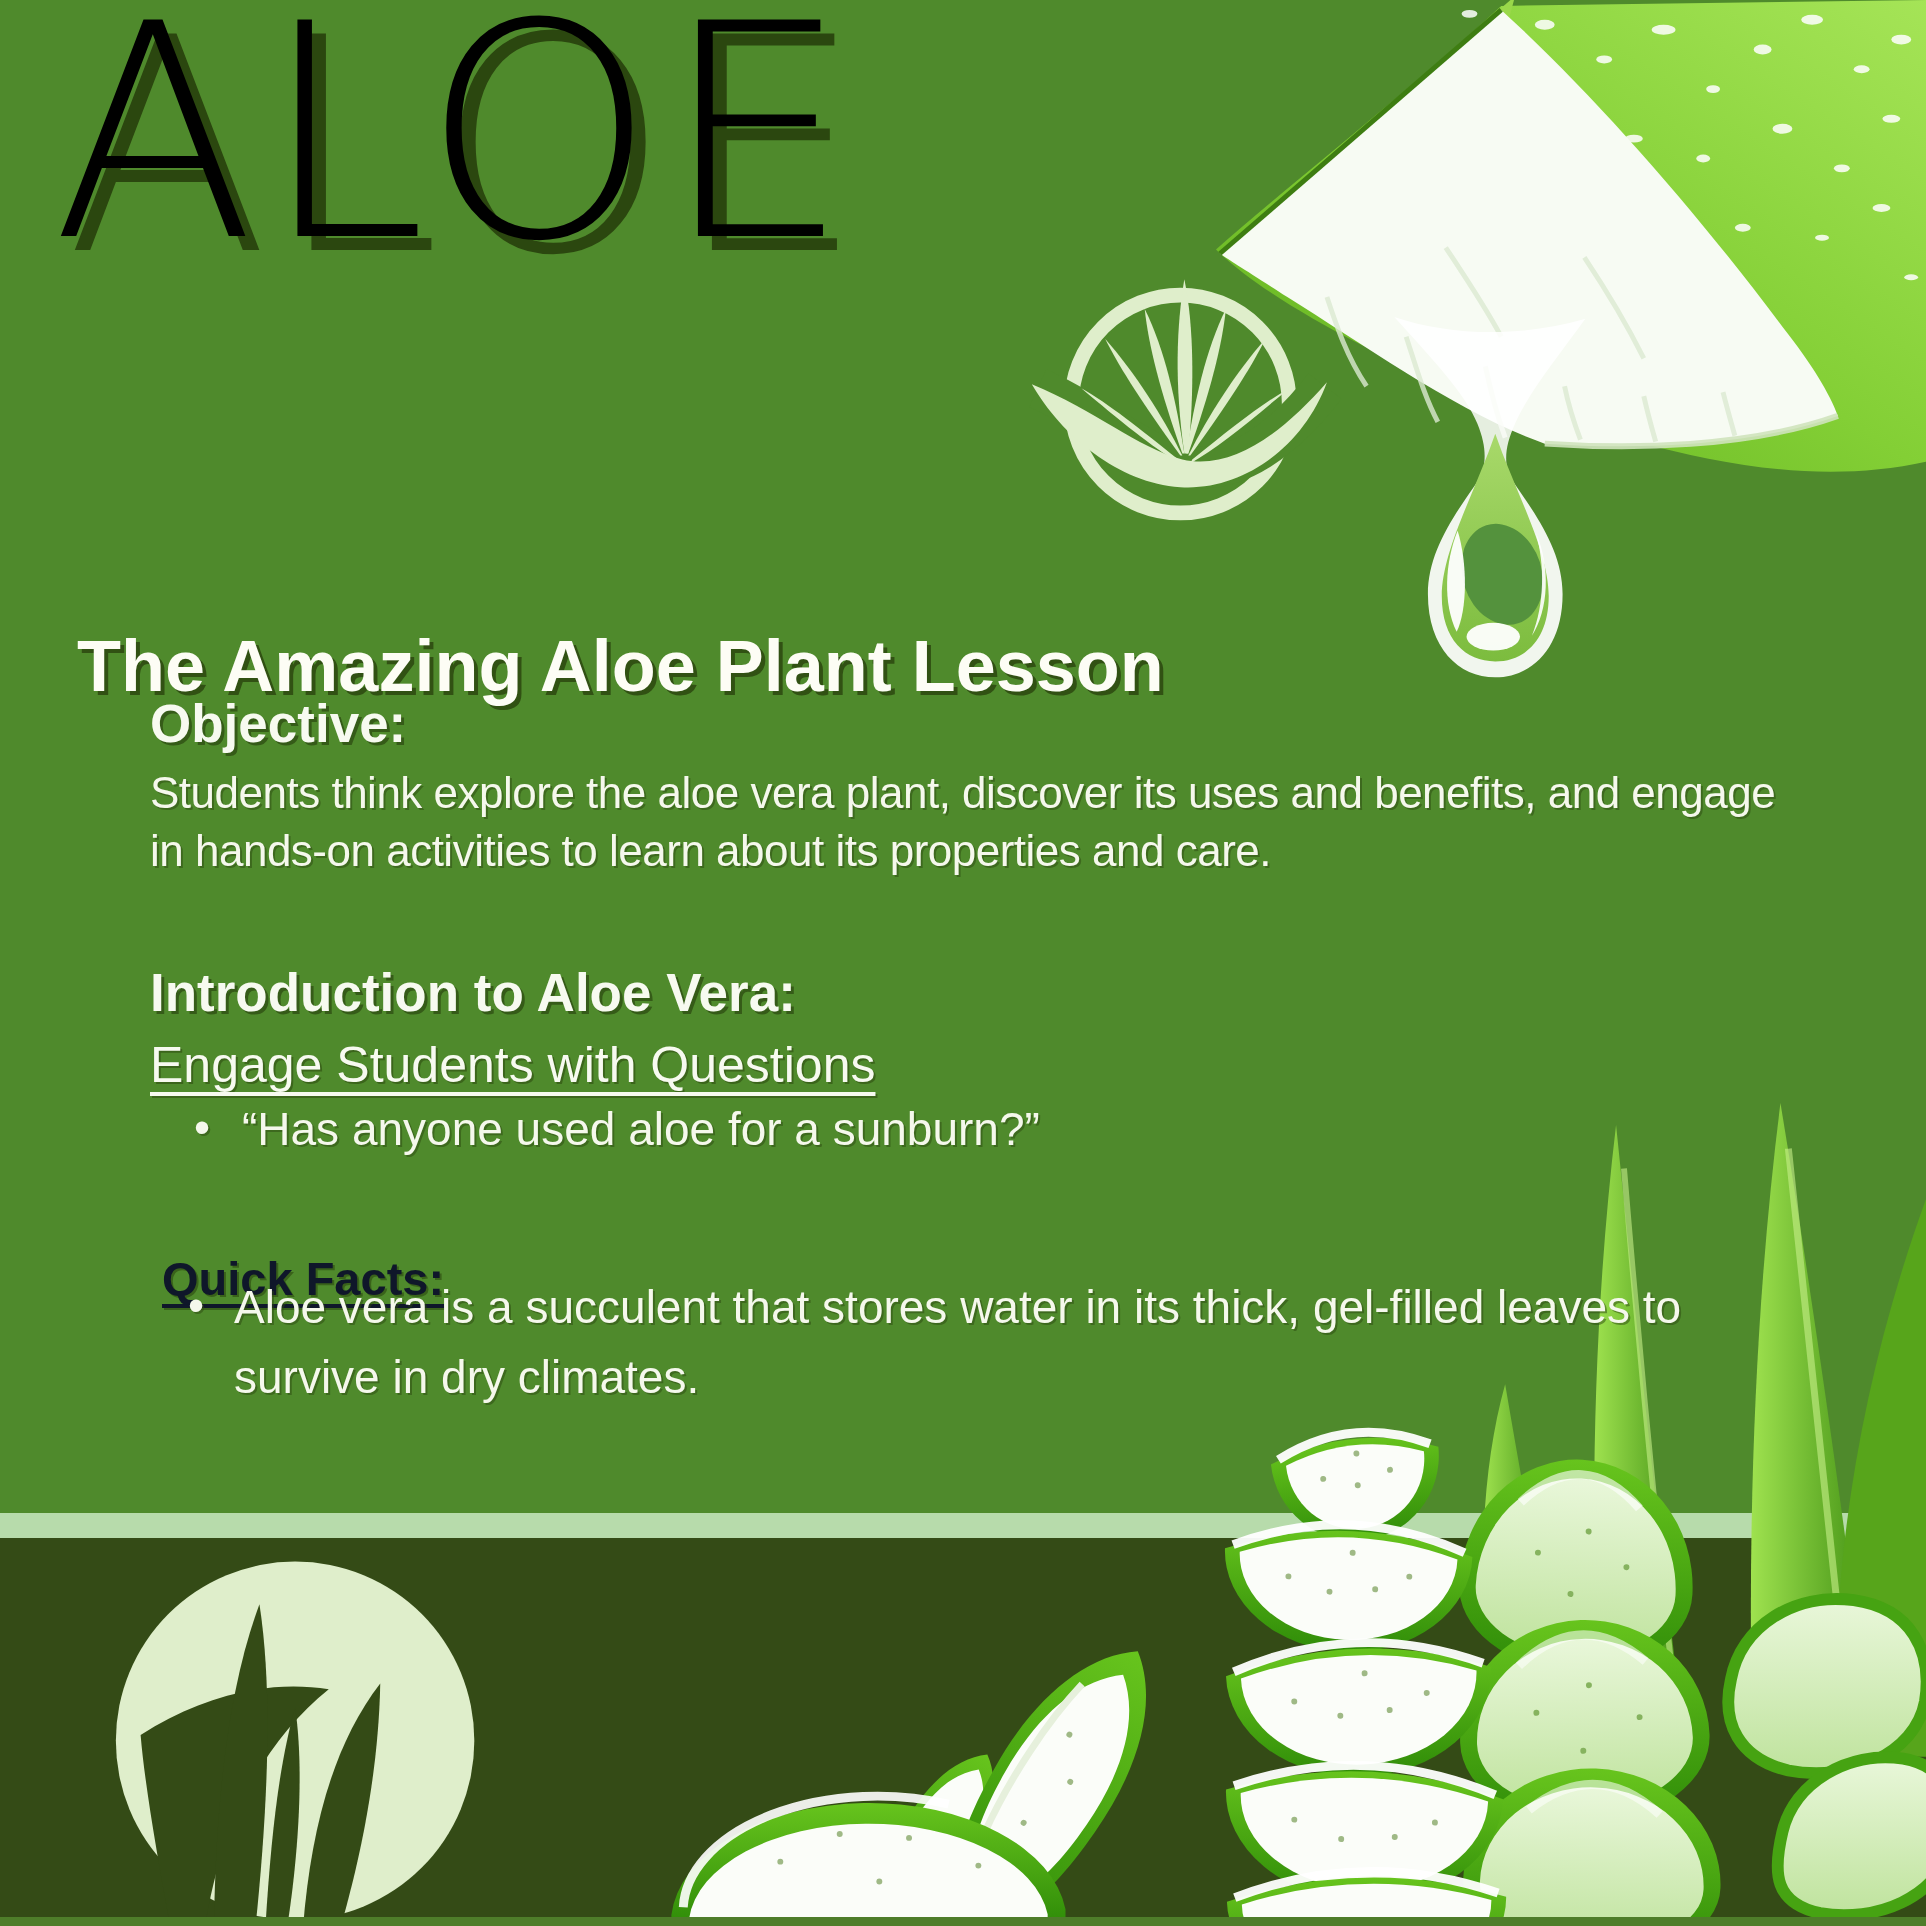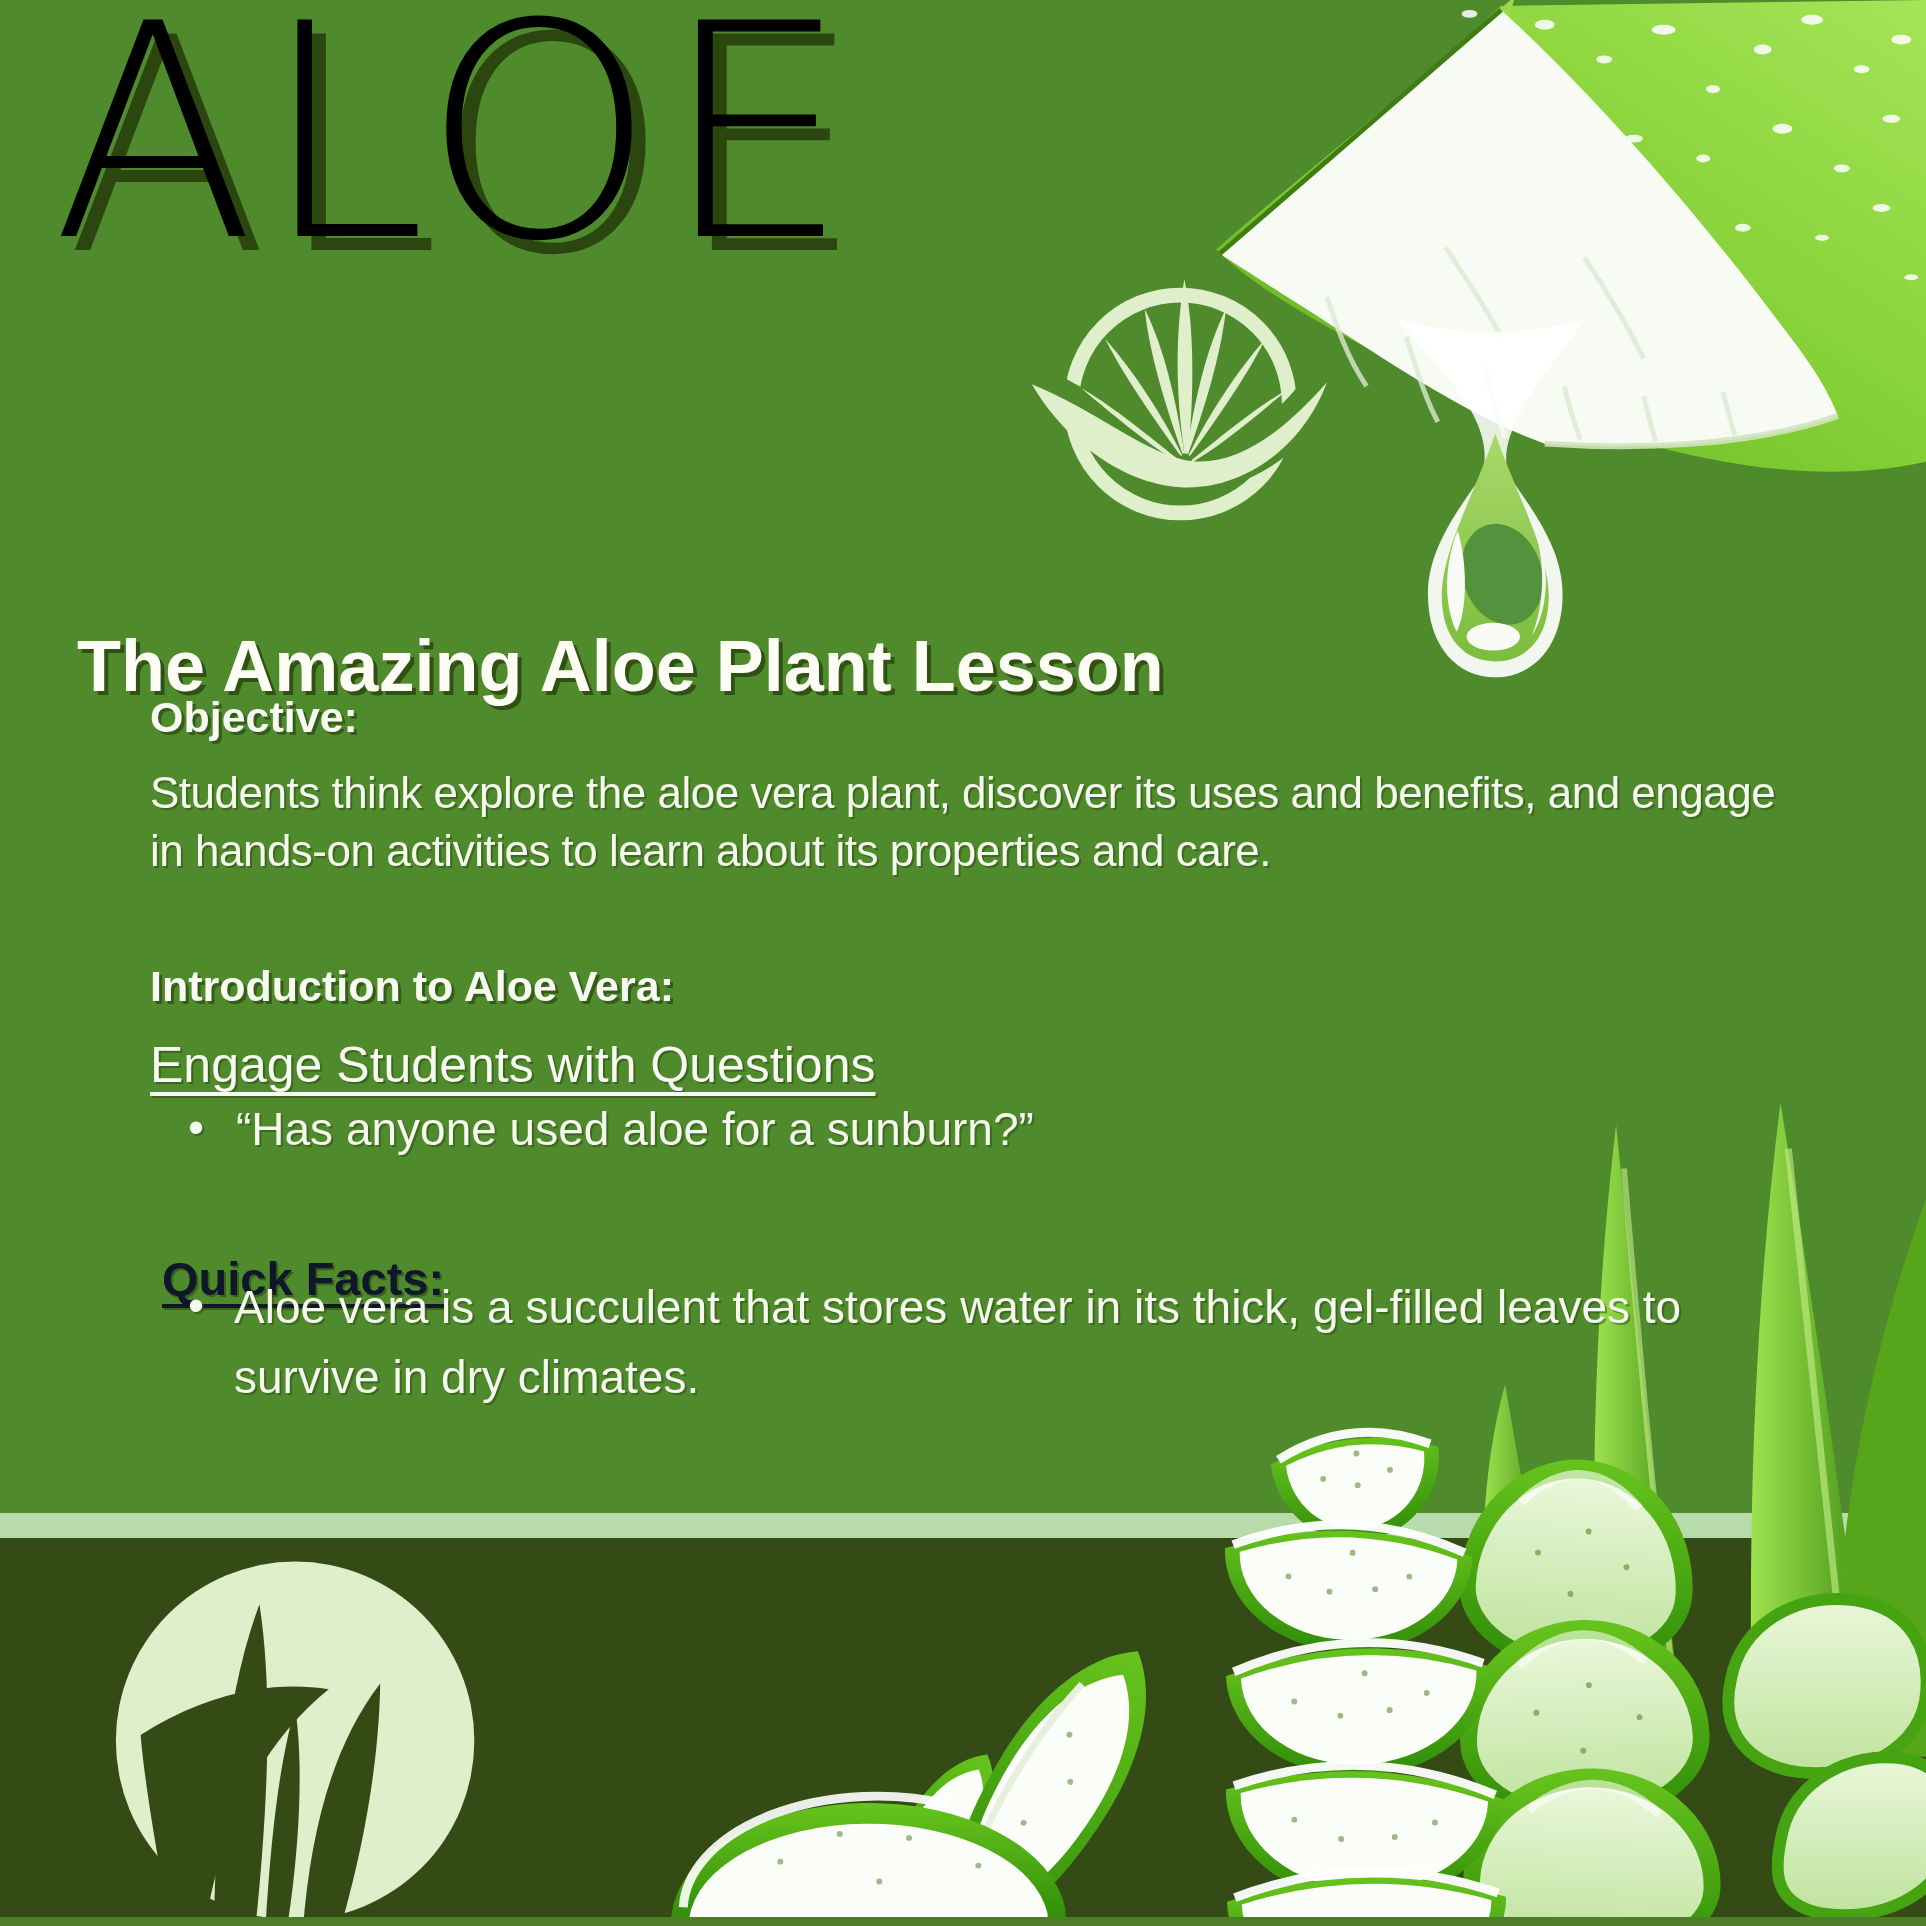--- a/index.html
+++ b/index.html
@@ -18,7 +18,7 @@
   .txt{position:absolute;z-index:7;}
   .title{left:52px;top:16px;font-family:"DejaVu Sans","Liberation Sans",sans-serif;font-weight:100;font-stretch:expanded;font-size:297px;line-height:0.79;letter-spacing:6px;color:#000000;text-shadow:14px 14px 0 var(--shadow);white-space:nowrap;text-align:center;}
   .subtitle{left:77px;top:602px;font-size:72px;font-weight:bold;color:#fdfdf5;text-shadow:4px 4px 0 rgba(43,71,15,.85);letter-spacing:0;margin-top:23px;}
-  .h-section{font-size:43px;font-weight:bold;color:#f7faf0;text-shadow:3px 3px 0 rgba(43,71,15,.7);}
+  .h-section{font-size:53px;font-weight:bold;color:#f7faf0;text-shadow:3px 3px 0 rgba(43,71,15,.7);}
   .objective-h{left:150px;top:693px;}
   .objective-b{left:150px;top:764px;width:1643px;font-size:44px;line-height:1.32;letter-spacing:-0.5px;text-shadow:2px 2px 0 rgba(43,71,15,.5);}
   .intro-h{left:150px;top:962px;text-align:right;}

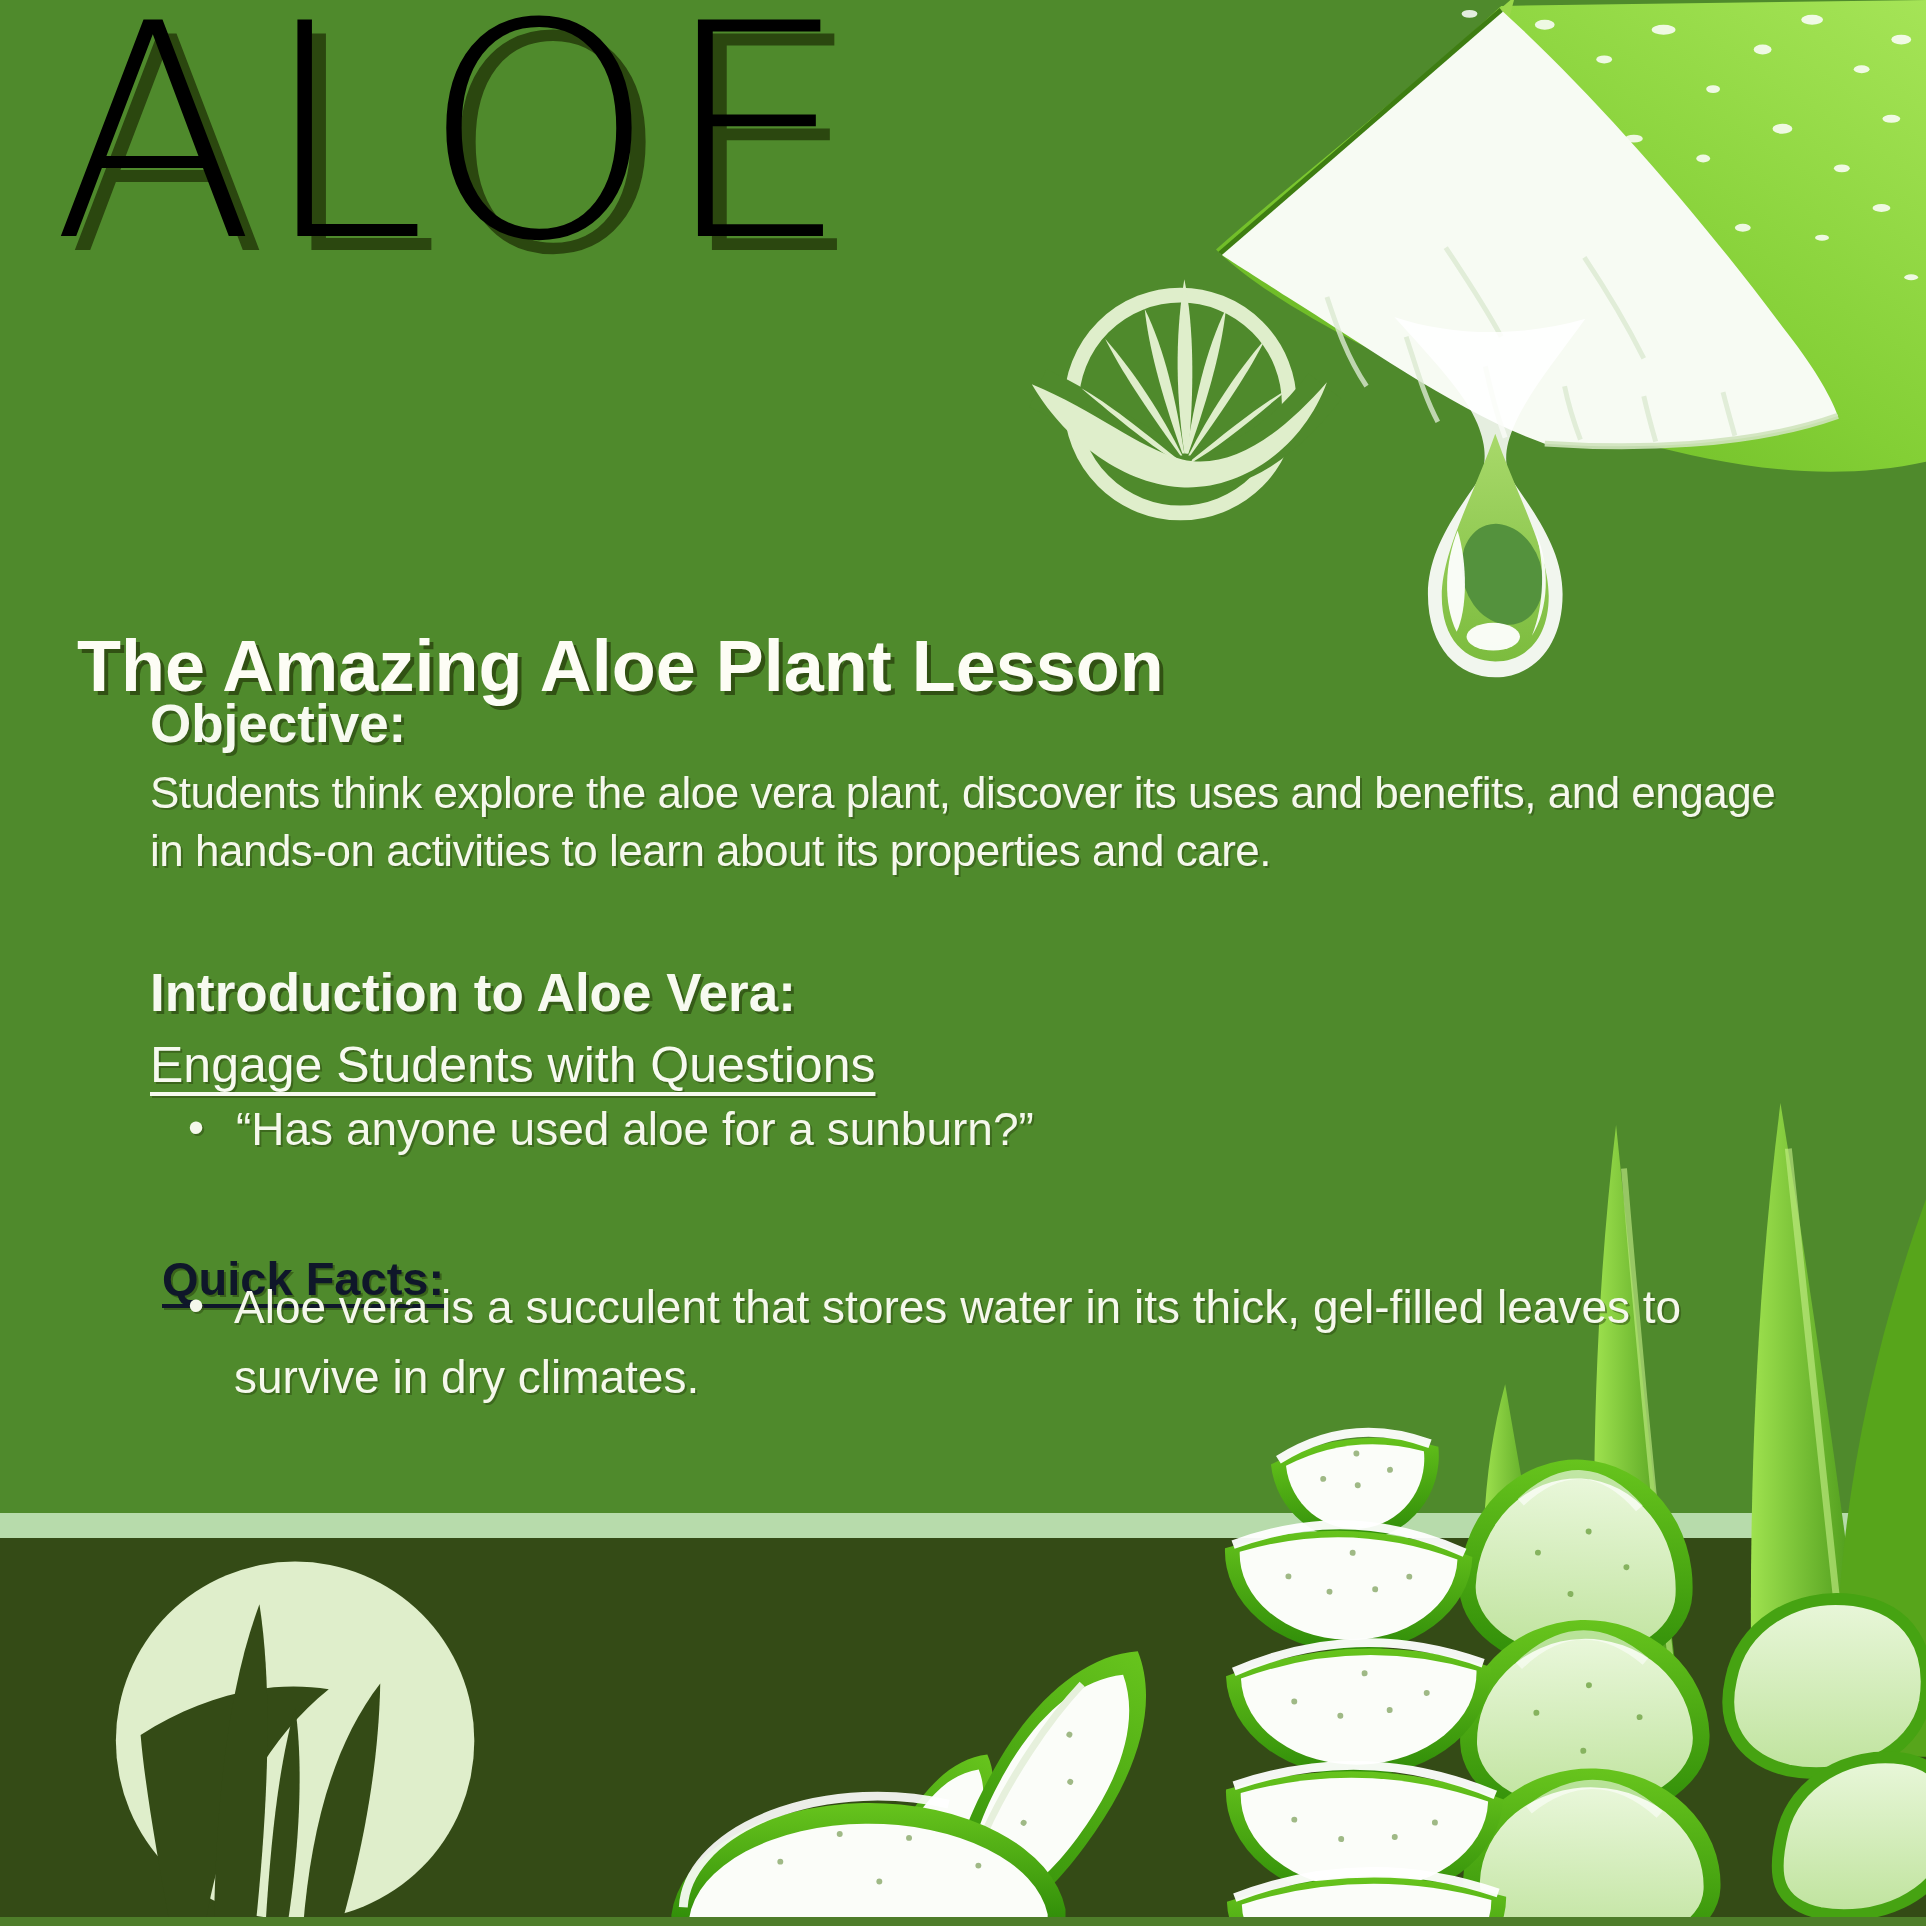--- a/index.html
+++ b/index.html
@@ -24,7 +24,7 @@
   .intro-h{left:150px;top:962px;text-align:right;}
   .engage{left:150px;top:1036px;font-size:50px;color:#f7faf0;text-decoration:underline;text-decoration-thickness:4px;text-underline-offset:10px;text-shadow:2px 2px 0 rgba(43,71,15,.55);}
   ul{list-style:none;}
-  .intro-ul{left:188px;top:1099px;font-size:46px;line-height:1.32;text-shadow:2px 2px 0 rgba(43,71,15,.5);}
+  .intro-ul{left:194px;top:1099px;font-size:46px;line-height:1.32;text-shadow:2px 2px 0 rgba(43,71,15,.5);}
   .intro-ul li{padding-left:48px;position:relative;}
   .intro-ul li::before{content:"•";position:absolute;left:0;top:-2px;font-size:46px;}
   .qf-h{left:162px;top:1251px;font-size:47px;font-weight:bold;color:#0f172a;text-decoration:underline;text-decoration-thickness:4px;text-underline-offset:9px;text-shadow:2px 2px 0 rgba(43,71,15,.6);}

